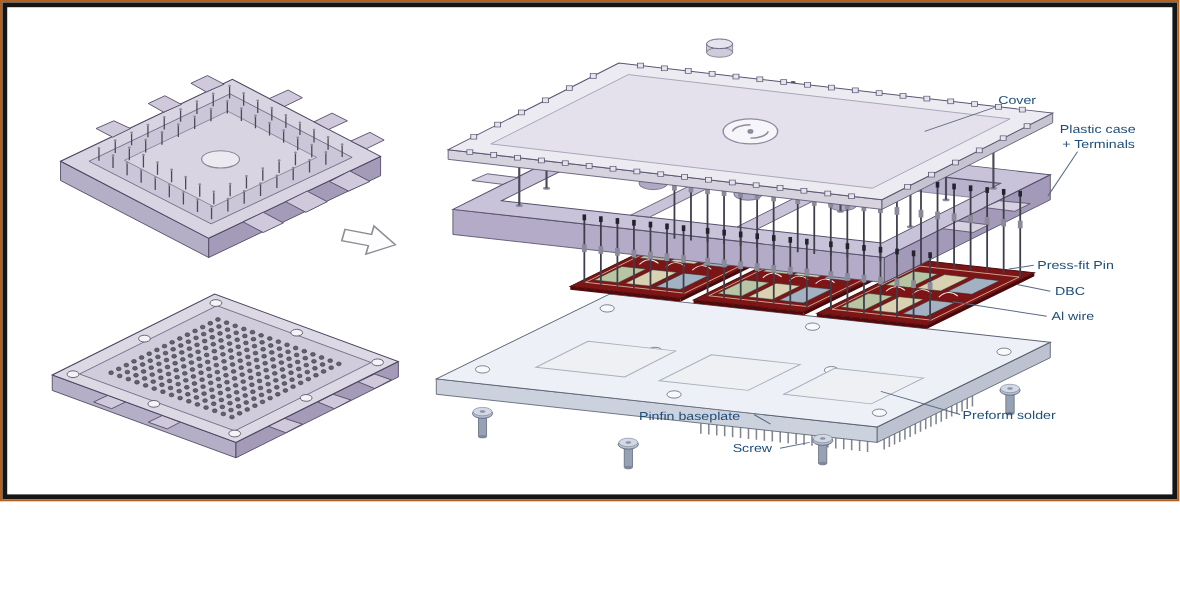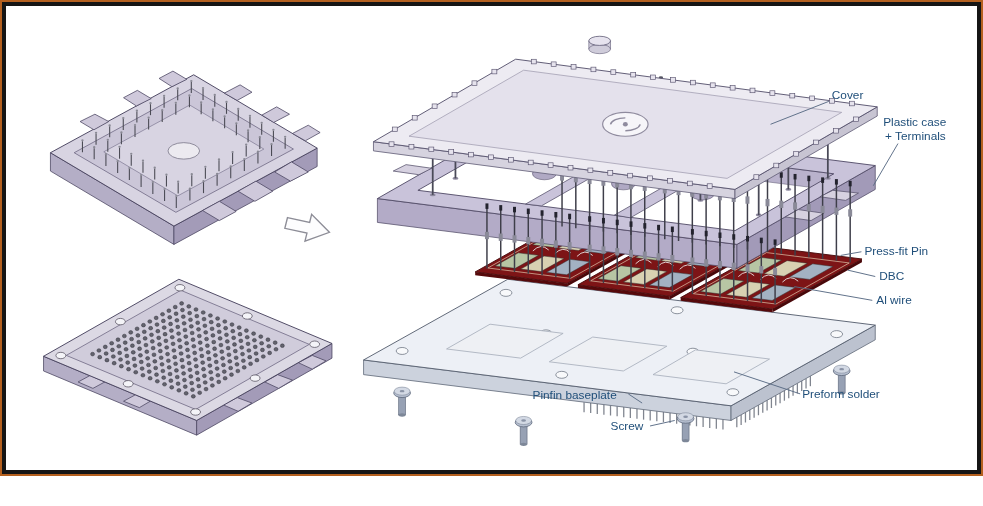--- a/index.html
+++ b/index.html
@@ -3,7 +3,7 @@
 <meta charset="utf-8">
 <style>
   html,body{margin:0;padding:0;background:#ffffff;}
-  .frame{width:983px;height:476px;box-sizing:border-box;border:2px solid #b4601f;background:#fff;}
+  .frame{width:983px;height:418px;box-sizing:border-box;border:2px solid #b4601f;background:#fff;}
   .inner{width:100%;height:100%;box-sizing:border-box;border:4px solid #151515;background:#fff;}
   svg{display:block;width:100%;height:100%;}
   text.callout{font-family:"Liberation Sans","DejaVu Sans",sans-serif;font-size:12px;fill:#1f4e79;}

